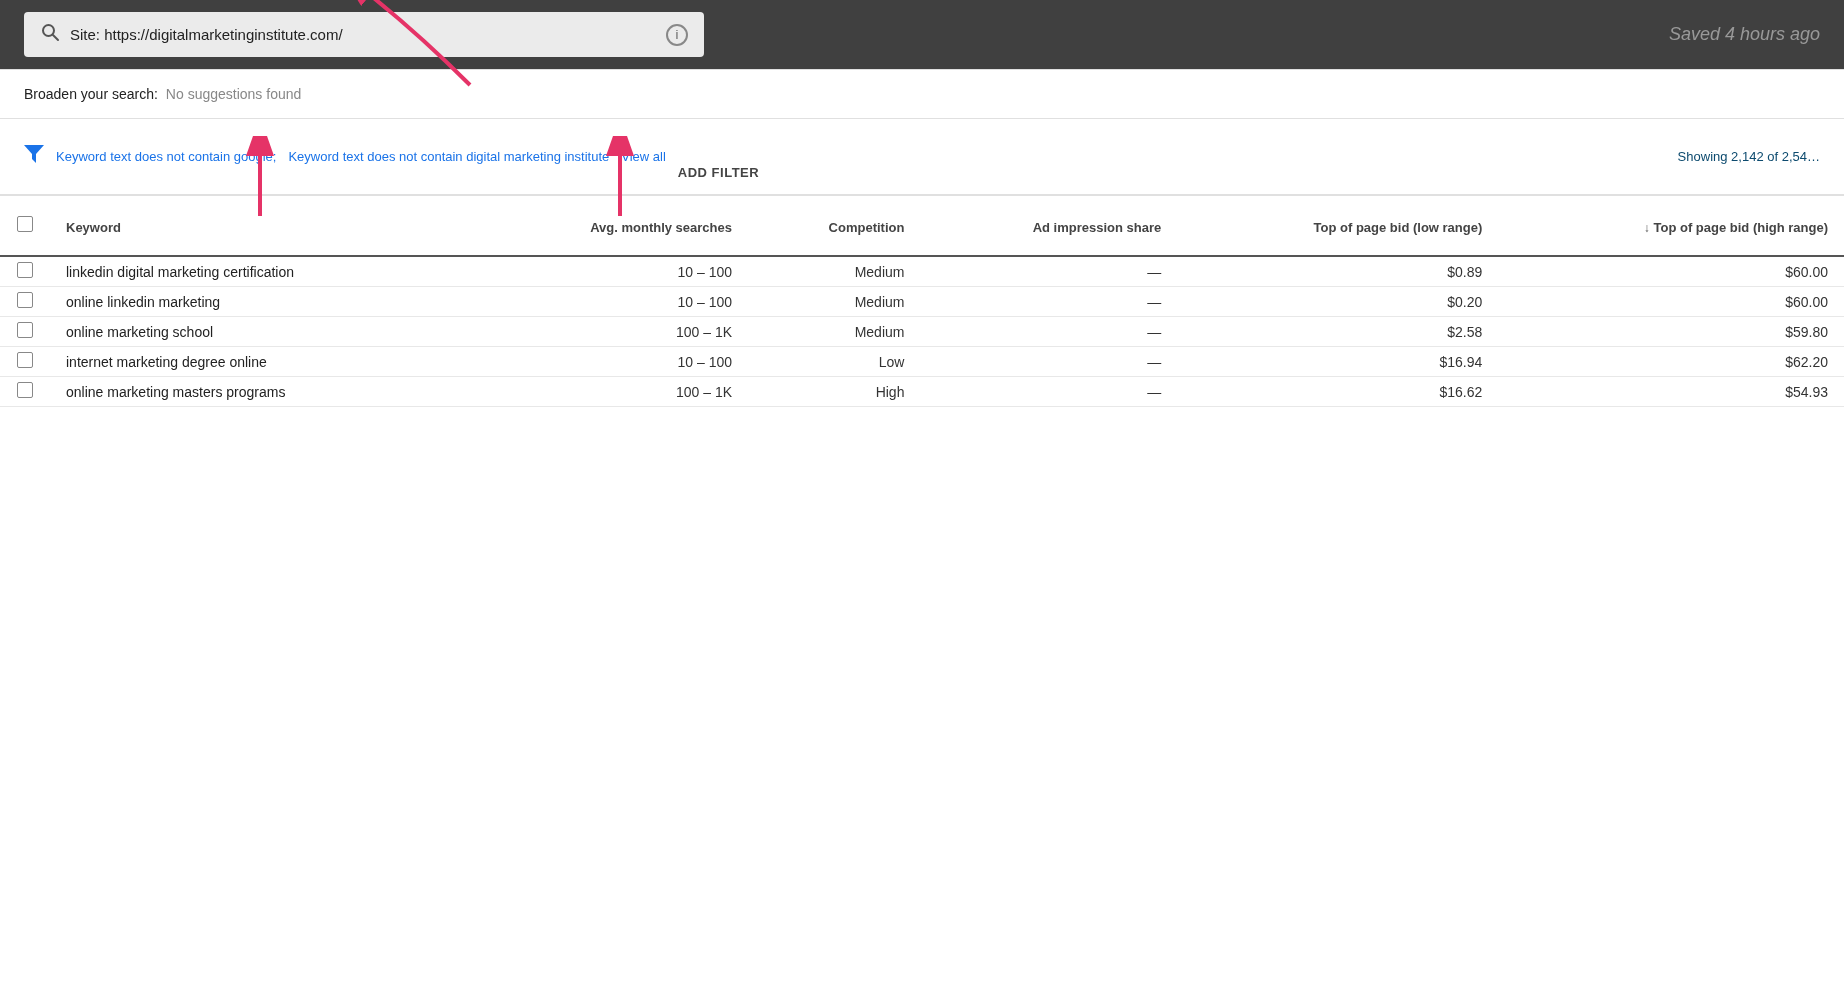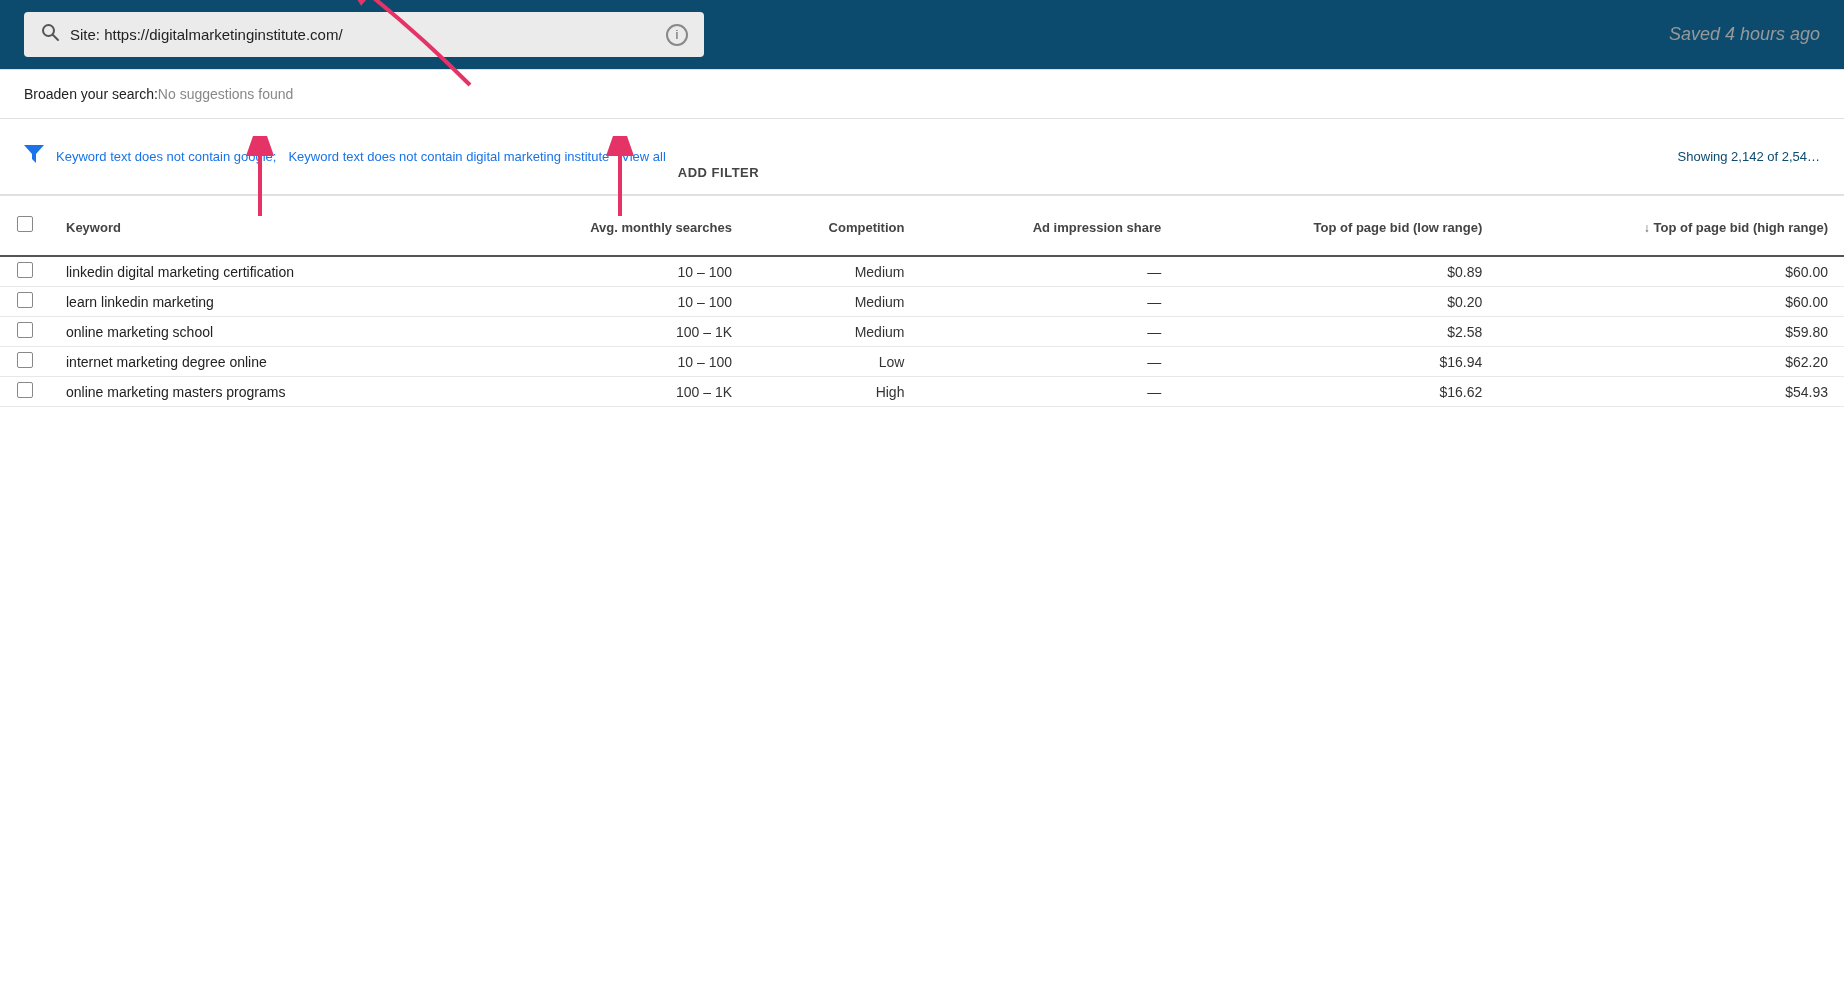--- a/index.html
+++ b/index.html
@@ -16,7 +16,7 @@
       align-items: center;
       justify-content: space-between;
       padding: 12px 24px;
-      background: #0c4a6e;
+      background: #404040;
       border-bottom: 1px solid #e0e0e0;
     }
     .search-box {

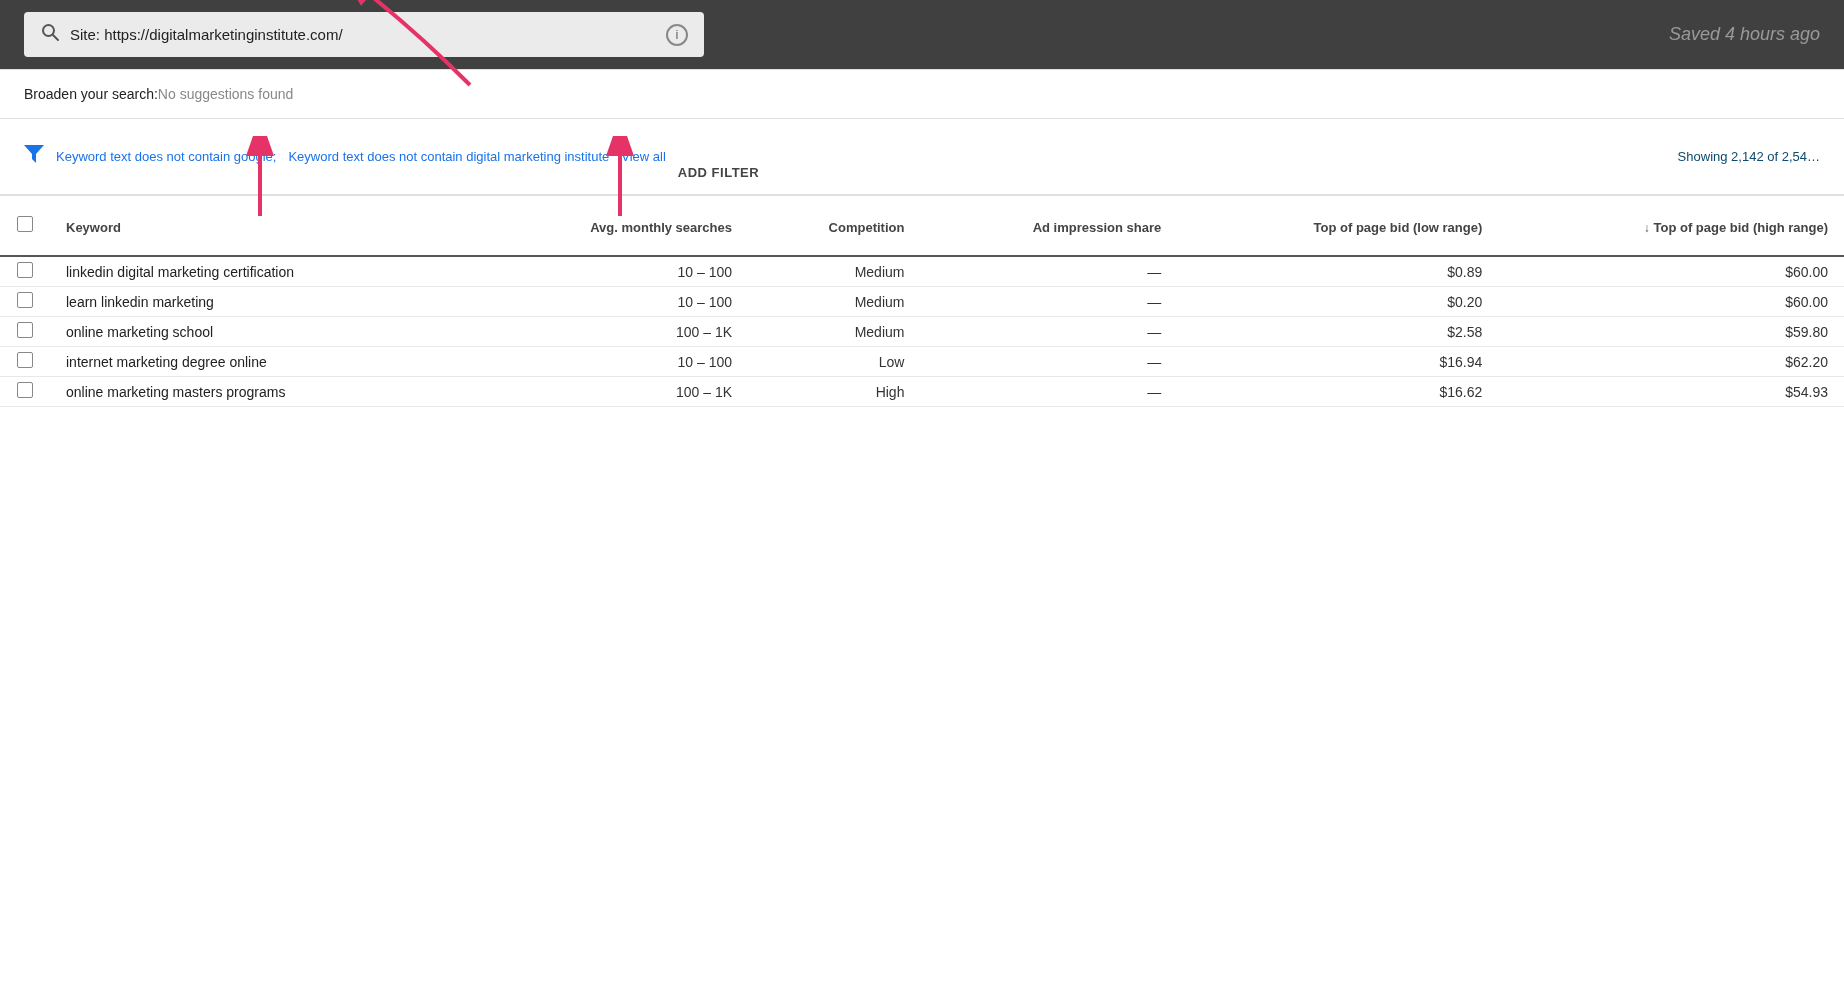--- a/index.html
+++ b/index.html
@@ -67,7 +67,7 @@
       border-bottom: 1px solid #e0e0e0;
       display: flex;
       align-items: flex-start;
-      gap: 0;
+      gap: 8px;
       position: relative;
     }
     .broaden-label {

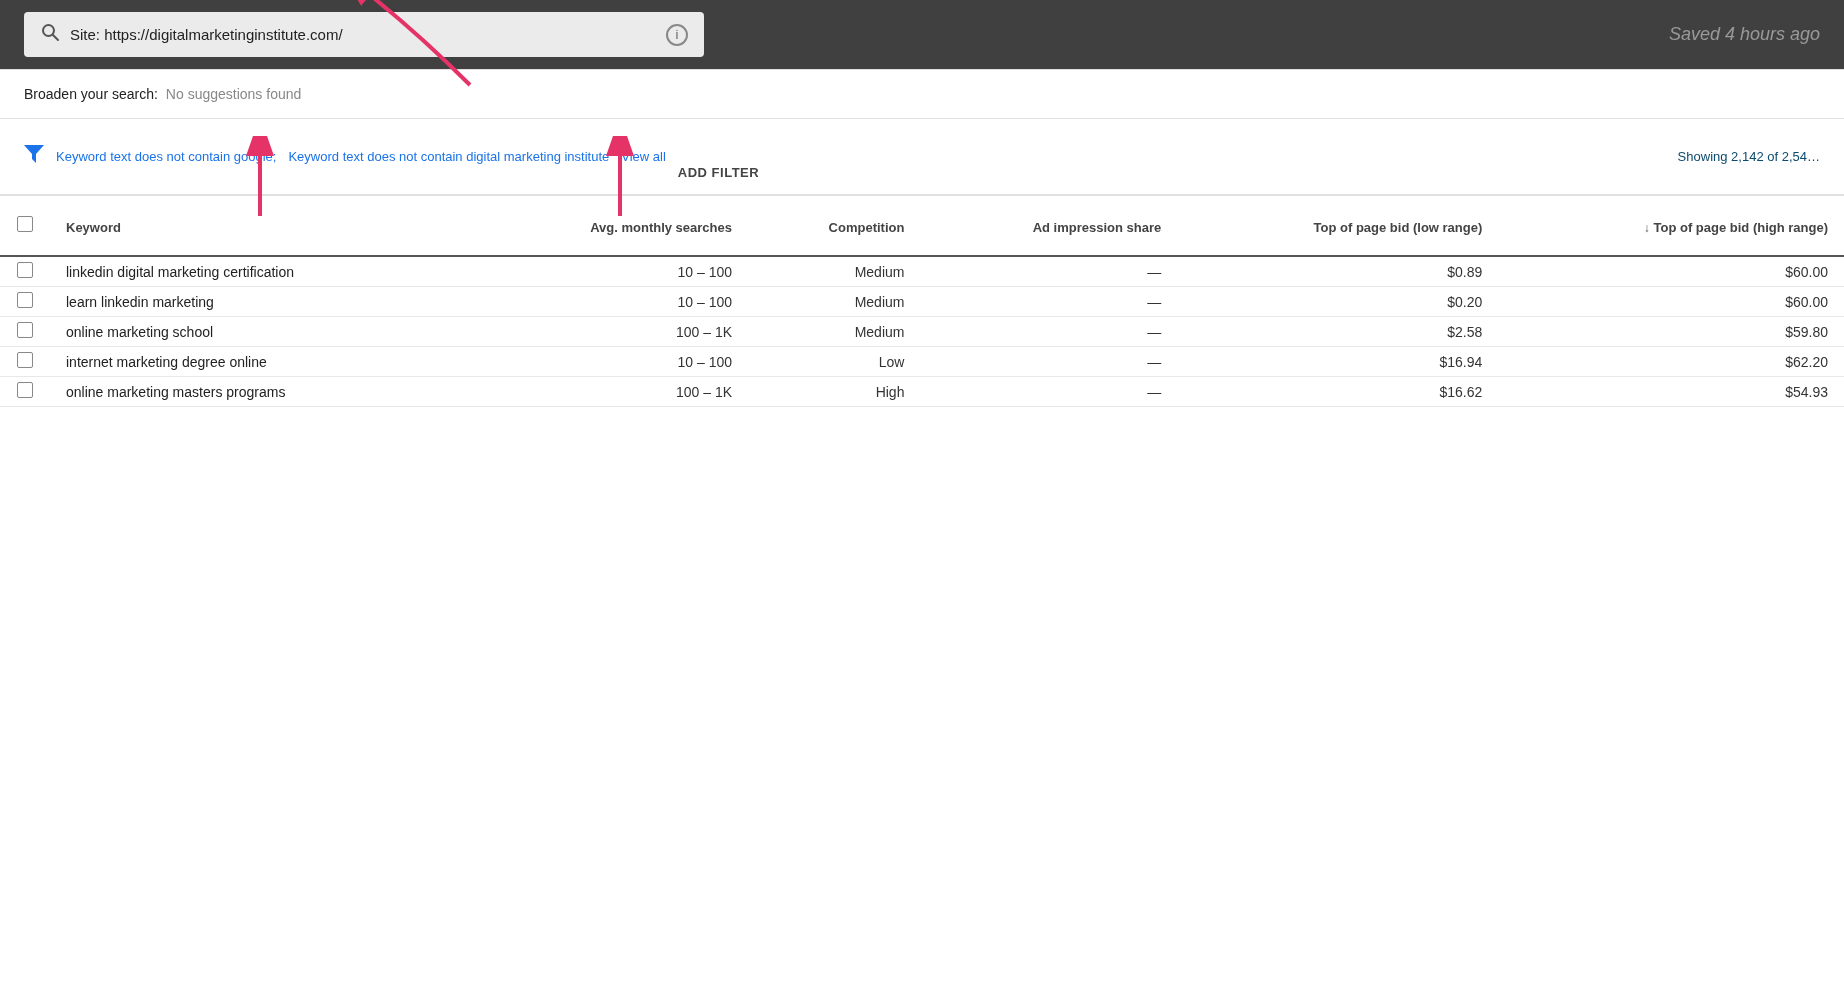--- a/index.html
+++ b/index.html
@@ -283,7 +283,7 @@
     <td class="col-checkbox">
       <span class="checkbox-el"></span>
     </td>
-    <td class="col-keyword">learn linkedin marketing</td>
+    <td class="col-keyword">online linkedin marketing</td>
     <td>10 – 100</td>
     <td>Medium</td>
     <td>—</td>

